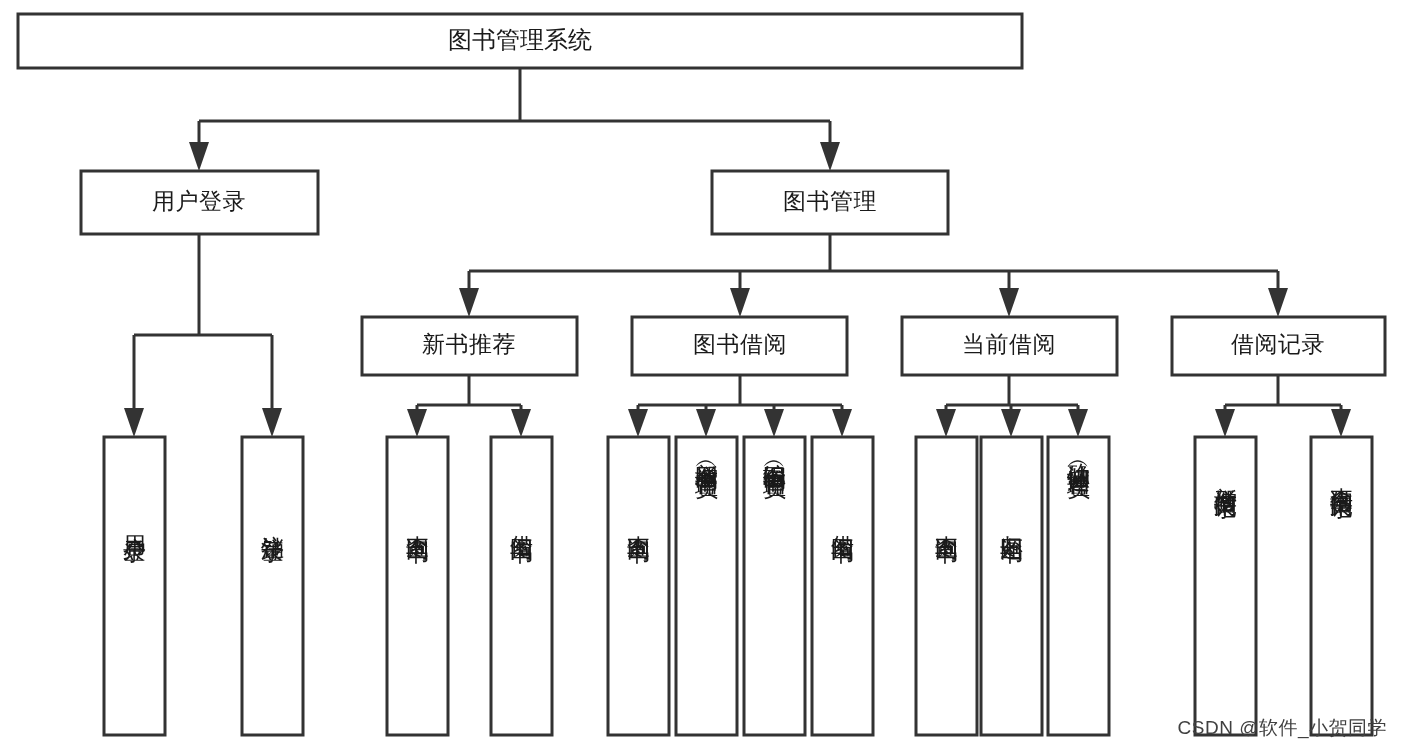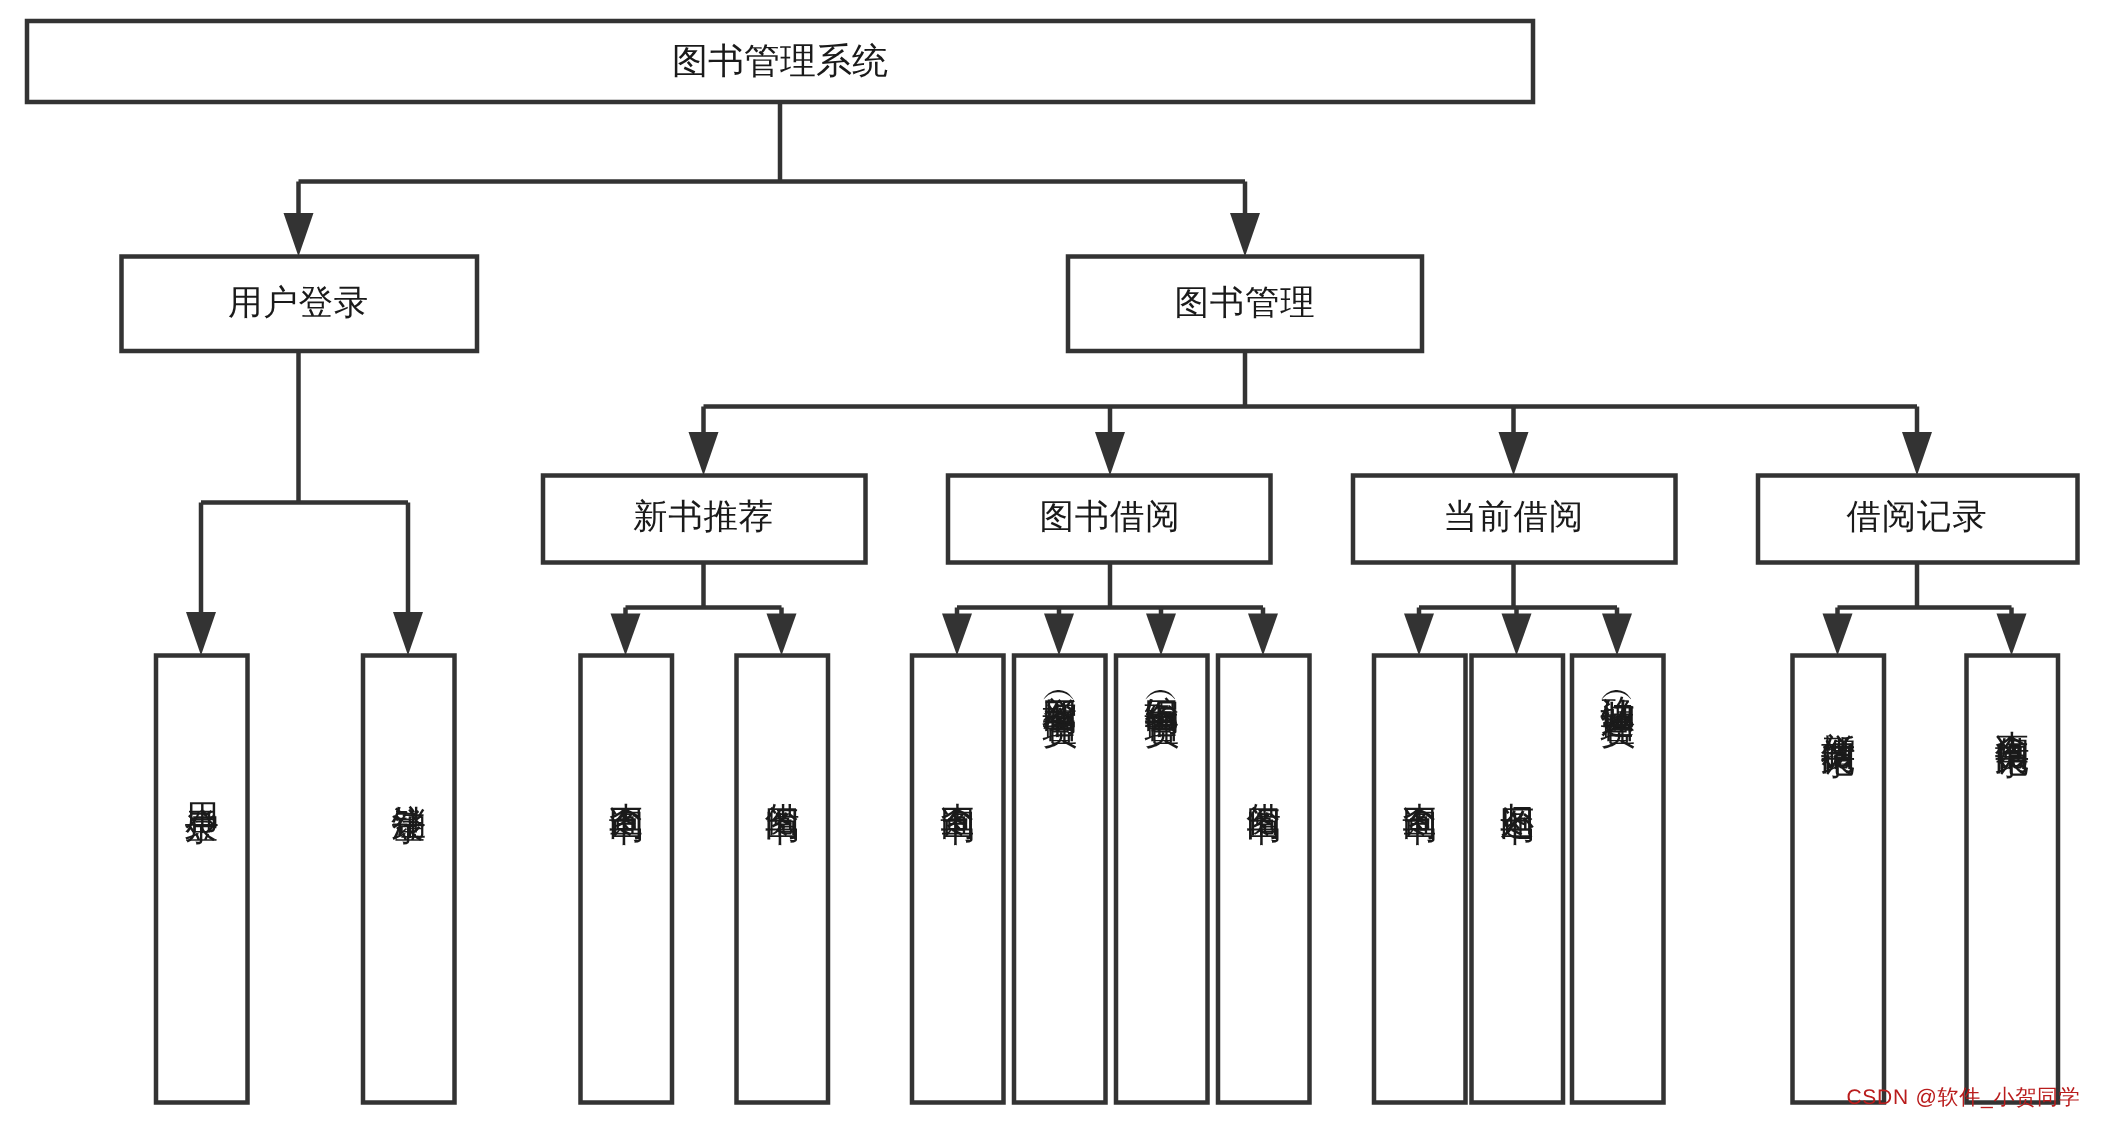--- a/index.html
+++ b/index.html
@@ -77,8 +77,8 @@
     right: 18px;
     bottom: 6px;
     font-family: "Liberation Sans", "DejaVu Sans", sans-serif;
-    font-size: 14px;
-    color: #b91c1c;
+    font-size: 19px;
+    color: #404040;
     letter-spacing: 0.5px;
     white-space: nowrap;
   }

